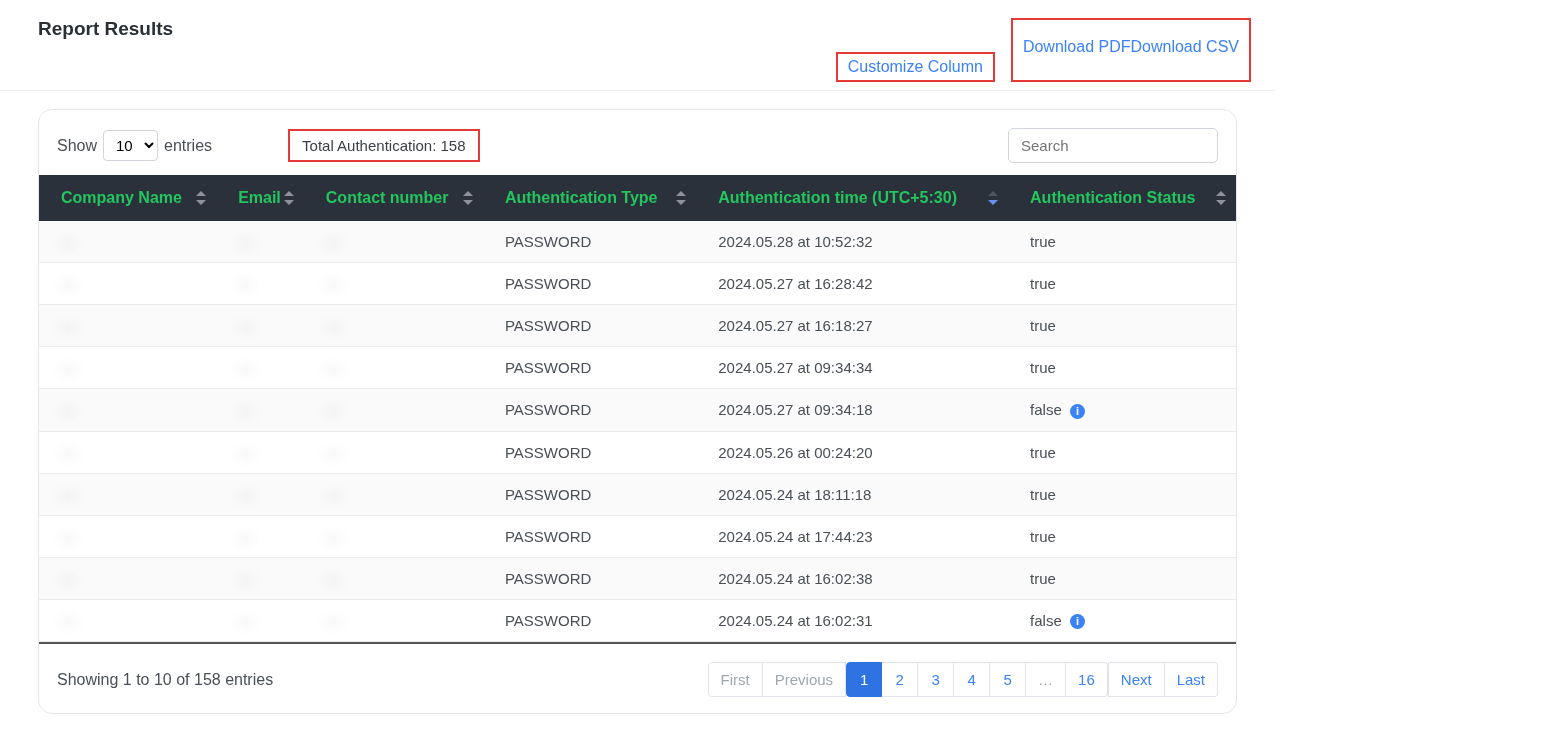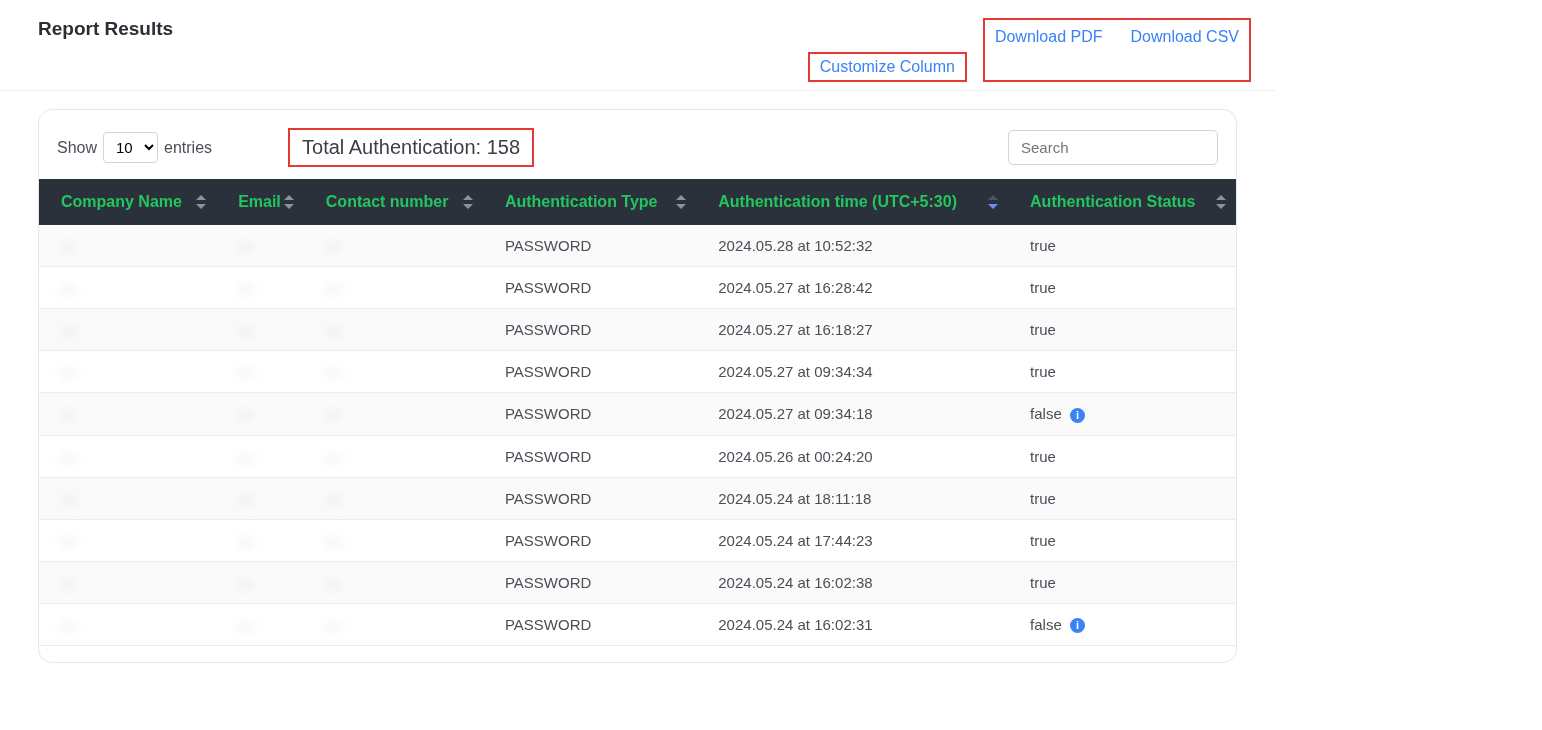--- a/index.html
+++ b/index.html
@@ -10,7 +10,7 @@
     .header-actions { display: flex; gap: 16px; }
     .action-link { display: inline-block; padding: 5px 12px; font-size: 16px; color: #3b82f6; text-decoration: none; cursor: pointer; }
     .red-box { border: 2px solid #e53935; padding: 4px 10px; margin-top: 34px; }
-    .red-box-group { border: 2px solid #e53935; padding: 8px 10px; display: flex; gap: 28px; }
+    .red-box-group { border: 2px solid #e53935; padding: 18px 10px; display: flex; }
     .card { margin: 18px 38px 18px 38px; border: 1px solid #e5e7eb; border-radius: 14px; padding: 18px 0 16px 0; background: #fff; }
     .card-controls { display: flex; align-items: center; justify-content: space-between; padding: 0 18px 12px 18px; }
     .left-controls { display: flex; align-items: center; gap: 6px; }

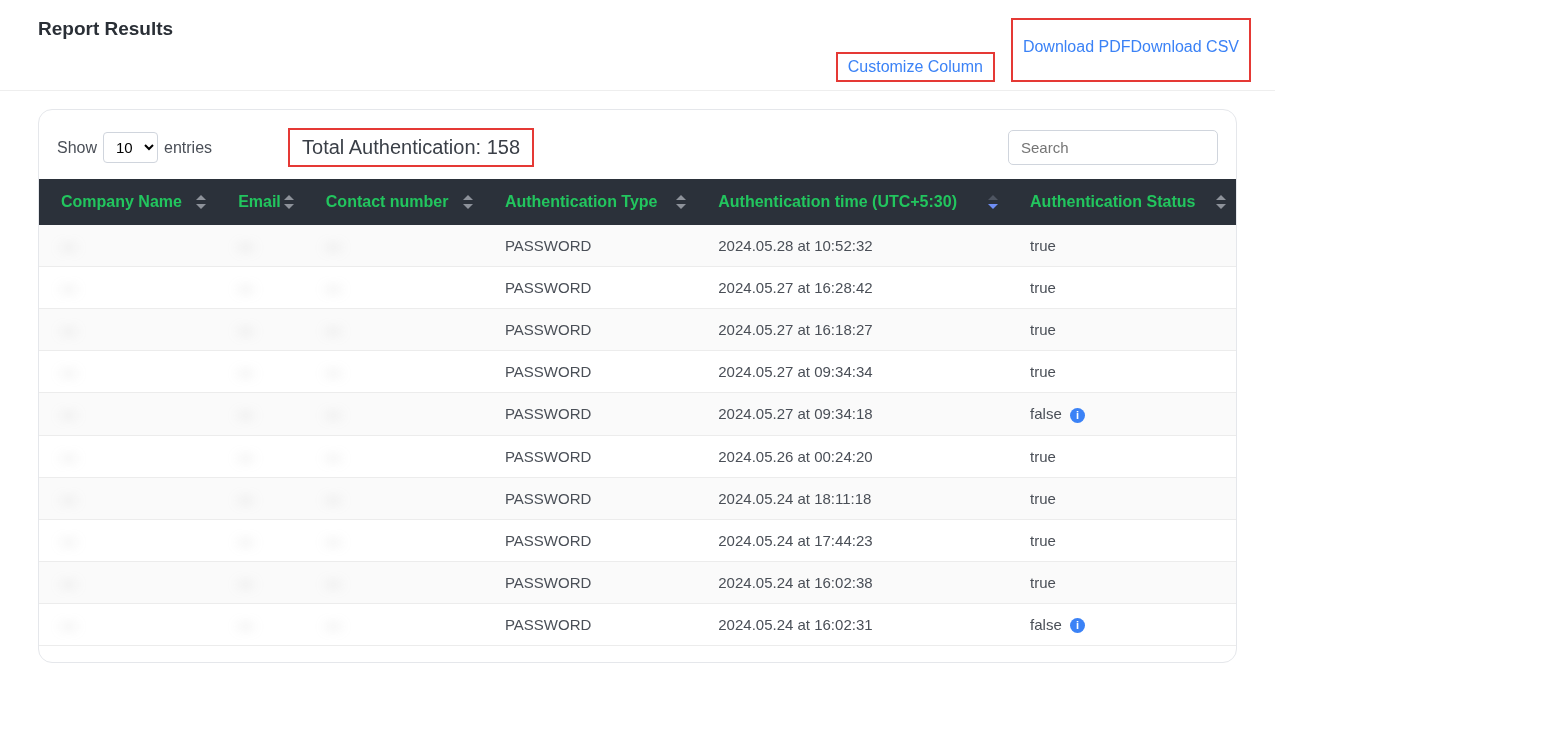--- a/index.html
+++ b/index.html
@@ -16,7 +16,7 @@
     .left-controls { display: flex; align-items: center; gap: 6px; }
     .show-label { font-size: 16px; color: #4a4f57; }
     select.entries-select { border: 1px solid #d0d5dd; border-radius: 4px; padding: 5px 8px; font-size: 15px; background: #fff; cursor: pointer; }
-    .total-auth { margin-left: 70px; border: 2px solid #e53935; padding: 6px 12px; font-size: 20px; color: #3a3f47; }
+    .total-auth { margin-left: 70px; border: 2px solid #e53935; padding: 6px 12px; font-size: 15px; color: #3a3f47; }
     .search-input { border: 1px solid #d0d5dd; border-radius: 5px; padding: 8px 12px; font-size: 15px; width: 210px; margin-left: 28px; }
     table.data-table { width: calc(100% - 0px); margin: 0 0 0 0; border-collapse: collapse; }
     table.data-table thead tr { background: #2b313a; color: #22c55e; }

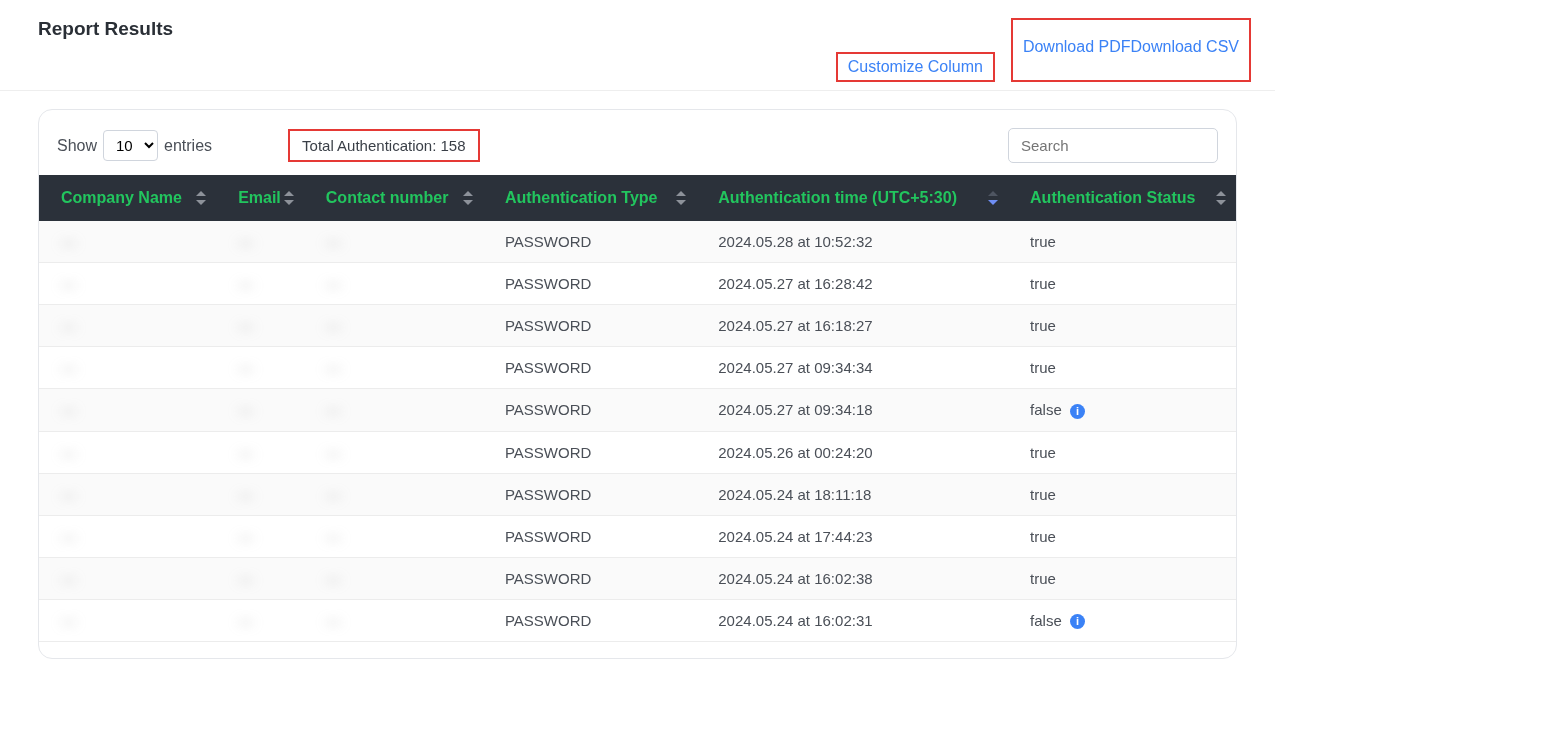--- a/index.html
+++ b/index.html
@@ -211,6 +211,16 @@
         </tbody>
     </table>
 
+    <div class="table-footer">
+      <div class="entries-info">Showing 1 to 10 of 158 entries</div>
+      <div class="pager">
+        <a class="disabled">First</a>
+        <a class="disabled">Previous</a>
+        <span id="pager-pages" style="display:contents"><a class="active">1</a><a>2</a><a>3</a><a>4</a><a>5</a><a class="disabled">…</a><a>16</a></span>
+        <a>Next</a>
+        <a>Last</a>
+      </div>
+    </div>
 
   </div>
 

